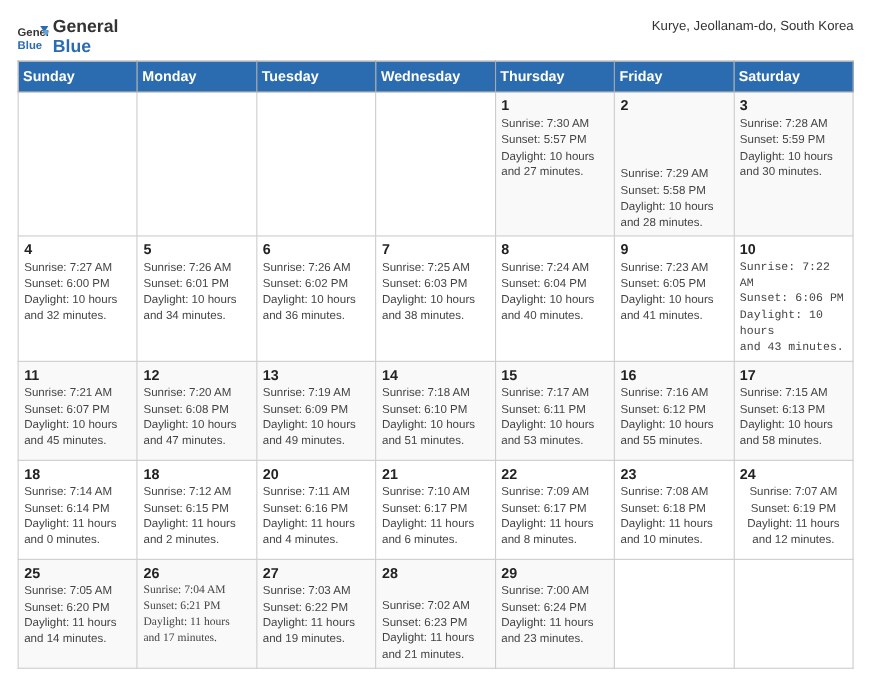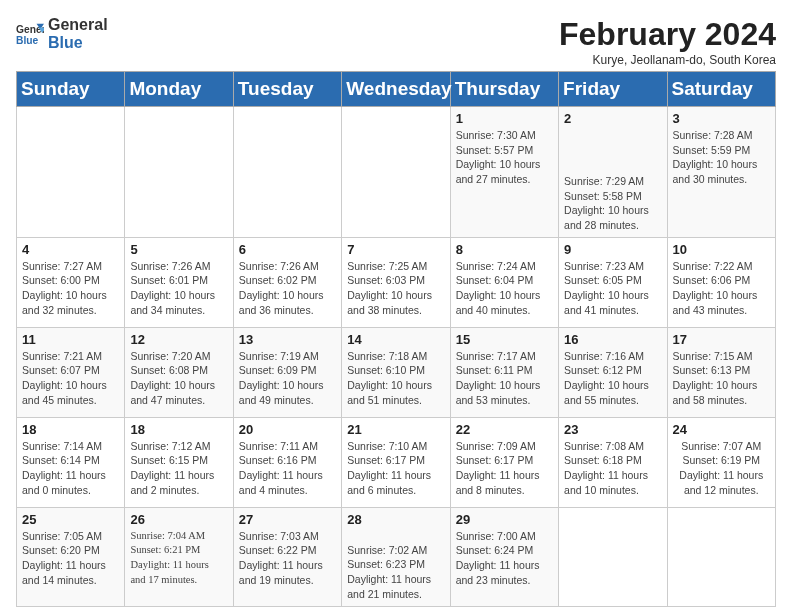--- a/index.html
+++ b/index.html
@@ -95,7 +95,6 @@
     </div>
   </div>
   <div class="title-area">
-    <div class="month-title">February 2024</div>
     <div class="location-title">Kurye, Jeollanam-do, South Korea</div>
   </div>
 </div>

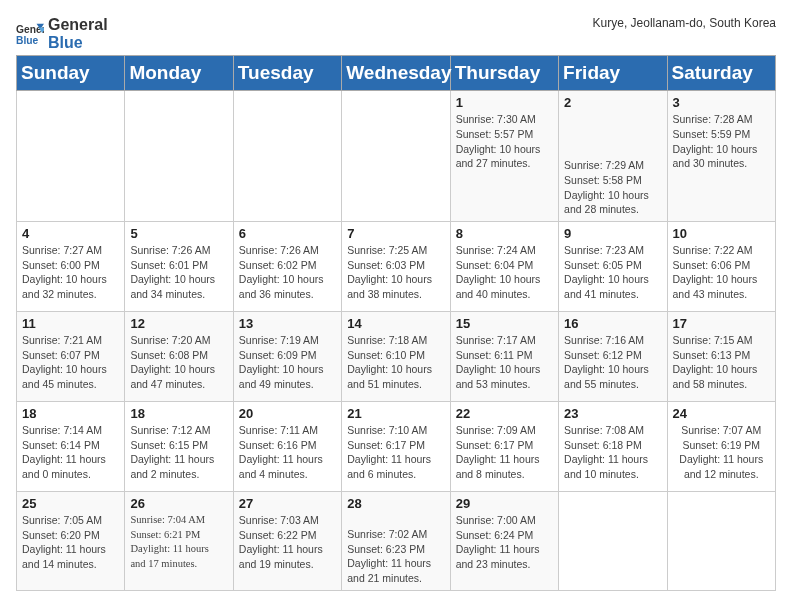--- a/index.html
+++ b/index.html
@@ -45,7 +45,7 @@
     thead tr th {
       background-color: #2b6cb0;
       color: #fff;
-      font-size: 19px;
+      font-size: 13px;
       font-weight: bold;
       padding: 6px 4px;
       text-align: left;

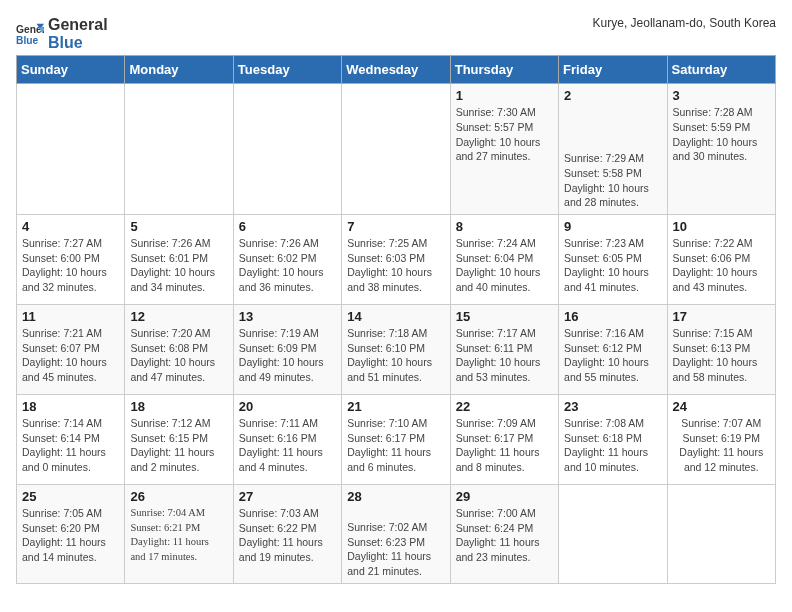--- a/index.html
+++ b/index.html
@@ -184,7 +184,7 @@
         </td>
         <td>
           <span class="day-number">10</span>
-          <div class="day-info" style="white-space: pre-line;">Sunrise: 7:22 AM
+          <div class="day-info" style="white-space: pre-line; font-family: Liberation Mono, monospace;">Sunrise: 7:22 AM
 Sunset: 6:06 PM
 Daylight: 10 hours
 and 43 minutes.</div>

